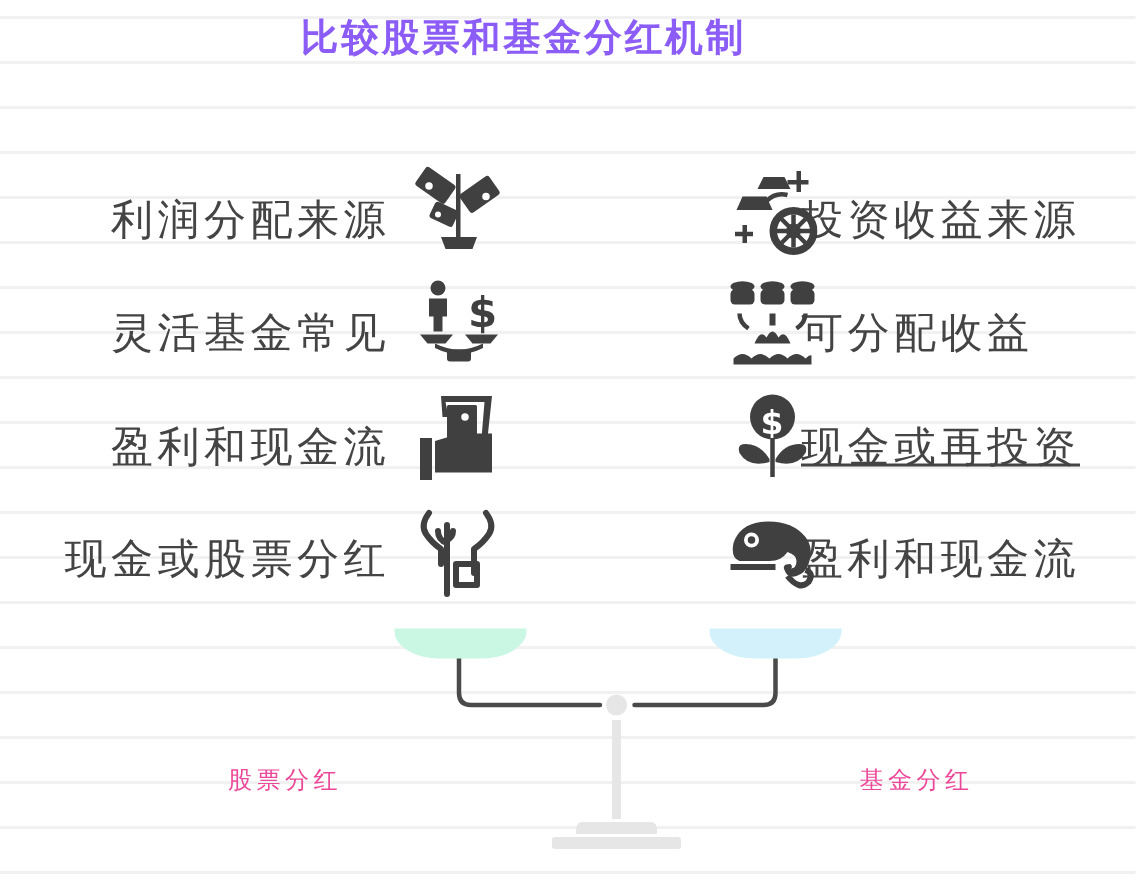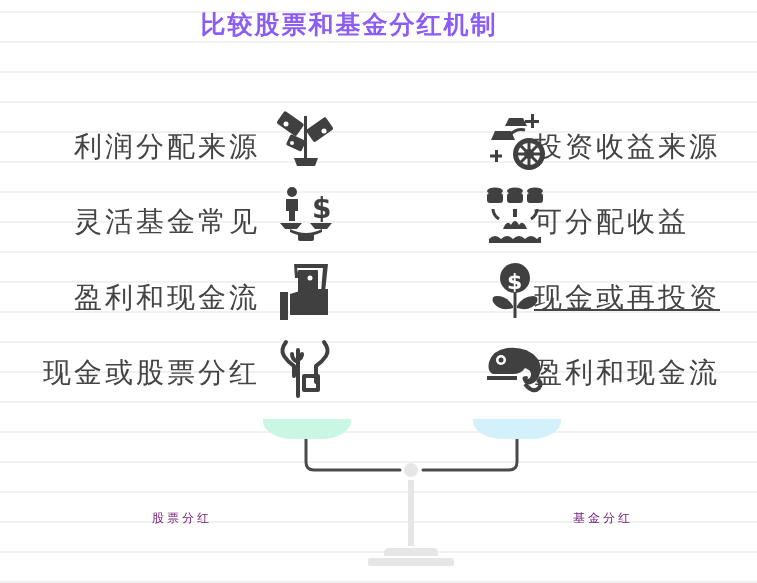--- a/index.html
+++ b/index.html
@@ -32,7 +32,7 @@
   }
   .icon svg { width: 60px; height: 60px; display: block; }
   .pan { position: absolute; z-index: 2; border-radius: 0 0 30px 30px / 0 0 18px 18px; }
-  .bottom-label { position: absolute; font-size: 12px; color: #701a75; letter-spacing: 3px; z-index: 2; }
+  .bottom-label { position: absolute; font-size: 16px; color: #ec4899; letter-spacing: 3px; z-index: 2; }
 </style>
 </head>
 <body>

